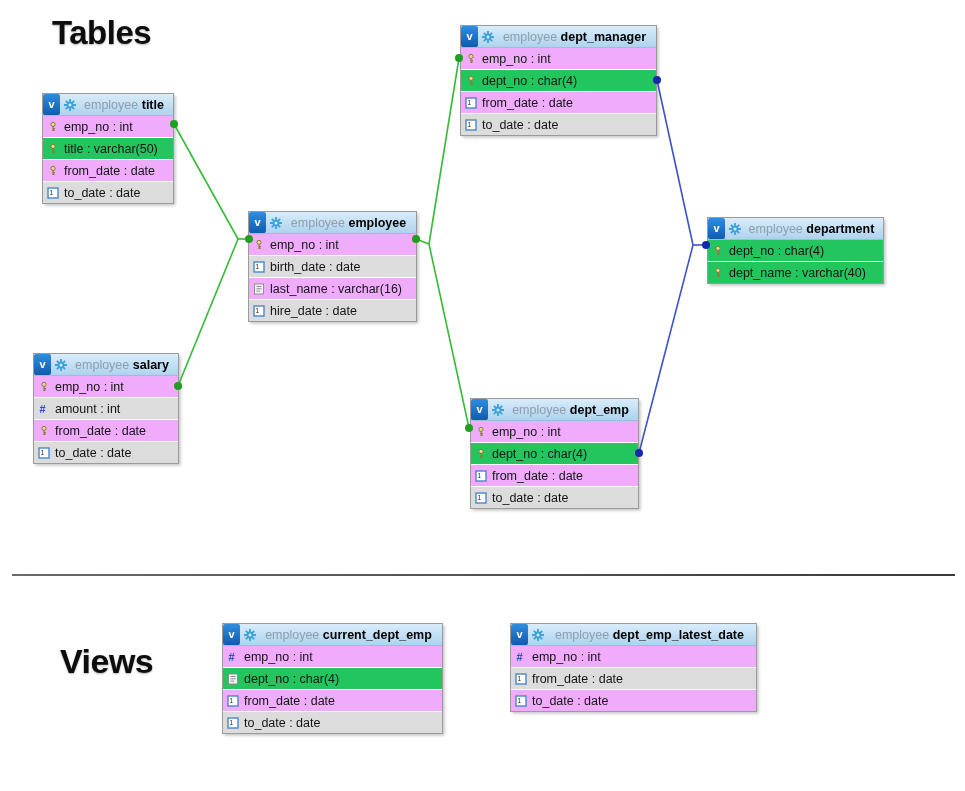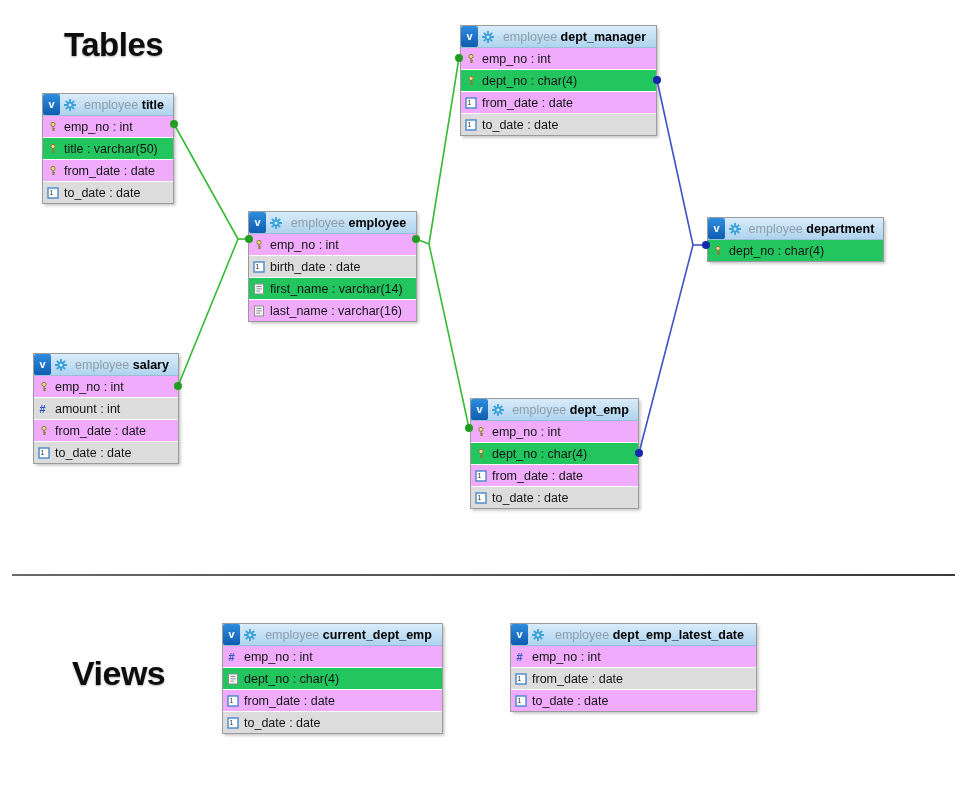--- a/index.html
+++ b/index.html
@@ -6,7 +6,7 @@
   body{width:965px;height:791px;position:relative;overflow:hidden;
        font-family:"Liberation Sans","DejaVu Sans",sans-serif;}
   .section-heading{position:absolute;font-weight:bold;color:#0d0d0d;
-       text-shadow:0 1px 2px rgba(0,0,0,0.30);letter-spacing:-0.5px;margin:12px;}
+       text-shadow:0 1px 2px rgba(0,0,0,0.30);letter-spacing:-0.5px;margin:0;}
   #heading-tables{left:52px;top:14px;font-size:33px;}
   #heading-views{left:60px;top:642px;font-size:34px;}
   #divider{position:absolute;left:12px;top:574px;width:943px;height:2px;

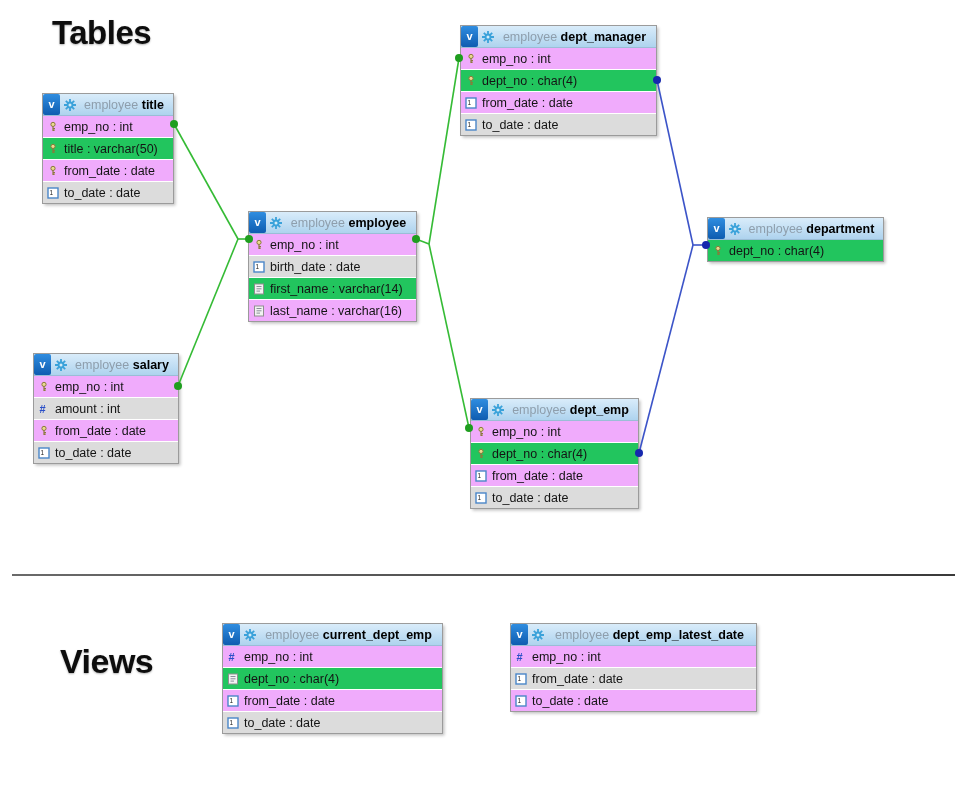--- a/index.html
+++ b/index.html
@@ -283,6 +283,13 @@
             </svg></span>
           <span>dept_no : char(4)</span>
         </div>
+        <div class="col-row bg-pink">
+          <span class="cicon"><svg viewBox="0 0 12 12">
+              <circle cx="6" cy="3.4" r="2.1" fill="#ead98f" stroke="#8a7a3a" stroke-width="1"></circle>
+              <path d="M6 5.5 V10 M6 7.6 H8 M6 9.4 H7.6" stroke="#8a7a3a" stroke-width="1.2" fill="none"></path>
+            </svg></span>
+          <span>dept_name : varchar(40)</span>
+        </div>
       </div>
       <div class="table-card" style="left: 222px; top: 623px; width: 219px;">
         <div class="card-header">

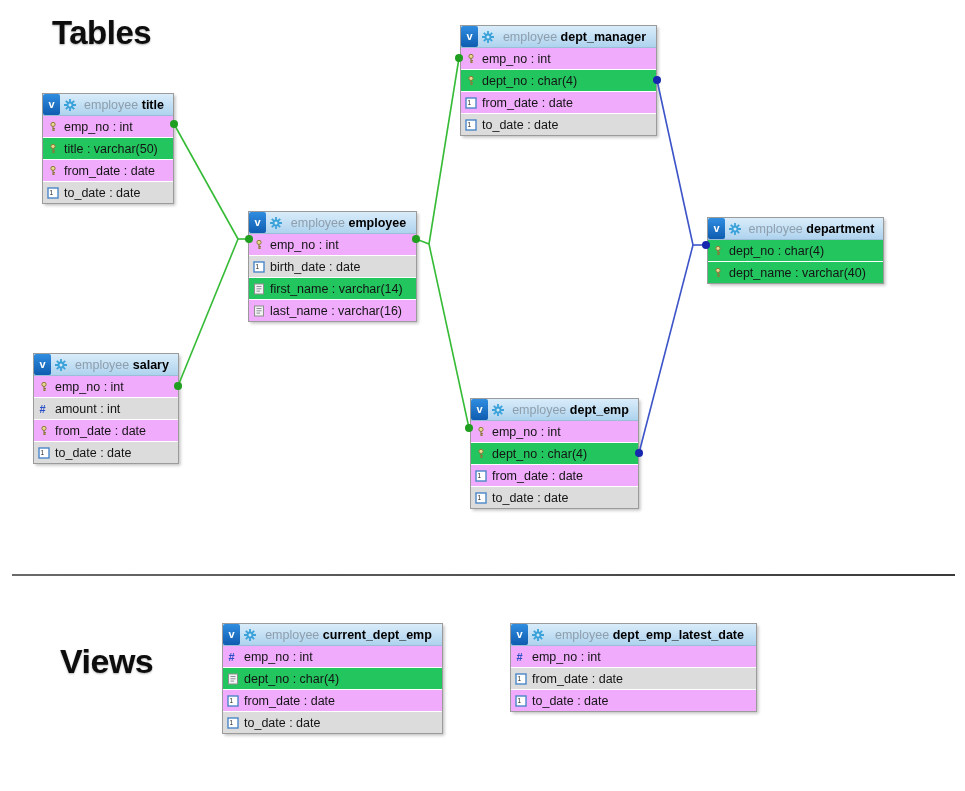--- a/index.html
+++ b/index.html
@@ -168,152 +168,145 @@
             </svg></span>
           <span>birth_date : date</span>
         </div>
-        <div class="col-row bg-pink">
+        <div class="col-row bg-white">
           <span class="cicon"><svg viewBox="0 0 12 12">
               <rect x="1.5" y="1" width="9" height="10" fill="#f2f2f2" stroke="#8f8f8f" stroke-width="1"></rect>
               <path d="M3.5 3.5 H8.5 M3.5 5.8 H8.5 M3.5 8.1 H7" stroke="#8a8f9a" stroke-width="1"></path>
             </svg></span>
-          <span>first_name : varchar(14)</span>
-        </div>
-        <div class="col-row bg-white">
+          <span>last_name : varchar(16)</span>
+        </div>
+      </div>
+      <div class="table-card" style="left: 33px; top: 353px; width: 144px;">
+        <div class="card-header">
+          <span class="v-badge">v</span>
+          <span class="gear cicon"><svg viewBox="0 0 14 14">
+              <g stroke="#3ba2da" stroke-width="1.8">
+                <path d="M7 1 V4 M7 10 V13 M1 7 H4 M10 7 H13 M2.8 2.8 L4.9 4.9 M9.1 9.1 L11.2 11.2 M11.2 2.8 L9.1 4.9 M4.9 9.1 L2.8 11.2"></path>
+              </g>
+              <circle cx="7" cy="7" r="3.4" fill="#3ba2da"></circle>
+              <circle cx="7" cy="7" r="1.5" fill="#d5ecf8"></circle>
+            </svg></span>
+          <span class="header-text"><span class="schema-name">employee</span> <span class="table-name">salary</span></span>
+        </div>
+        <div class="col-row bg-white">
+          <span class="cicon"><svg viewBox="0 0 12 12">
+              <circle cx="6" cy="3.4" r="2.1" fill="#ead98f" stroke="#8a7a3a" stroke-width="1"></circle>
+              <path d="M6 5.5 V10 M6 7.6 H8 M6 9.4 H7.6" stroke="#8a7a3a" stroke-width="1.2" fill="none"></path>
+            </svg></span>
+          <span>emp_no : int</span>
+        </div>
+        <div class="col-row bg-gray">
+          <span class="cicon"><svg viewBox="0 0 12 12">
+              <text x="1.5" y="10" font-size="11" font-weight="bold" font-family="Liberation Sans,sans-serif" fill="#2b50c8">#</text>
+            </svg></span>
+          <span>amount : int</span>
+        </div>
+        <div class="col-row bg-white">
+          <span class="cicon"><svg viewBox="0 0 12 12">
+              <circle cx="6" cy="3.4" r="2.1" fill="#ead98f" stroke="#8a7a3a" stroke-width="1"></circle>
+              <path d="M6 5.5 V10 M6 7.6 H8 M6 9.4 H7.6" stroke="#8a7a3a" stroke-width="1.2" fill="none"></path>
+            </svg></span>
+          <span>from_date : date</span>
+        </div>
+        <div class="col-row bg-gray">
+          <span class="cicon"><svg viewBox="0 0 12 12">
+              <rect x="1" y="1" width="10" height="10" fill="#ffffff" stroke="#4a86c8" stroke-width="1.4"></rect>
+              <text x="2.5" y="7.5" font-size="6.5" font-family="Liberation Sans,sans-serif" fill="#222">1</text>
+            </svg></span>
+          <span>to_date : date</span>
+        </div>
+      </div>
+      <div class="table-card" style="left: 470px; top: 398px; width: 167px;">
+        <div class="card-header">
+          <span class="v-badge">v</span>
+          <span class="gear cicon"><svg viewBox="0 0 14 14">
+              <g stroke="#3ba2da" stroke-width="1.8">
+                <path d="M7 1 V4 M7 10 V13 M1 7 H4 M10 7 H13 M2.8 2.8 L4.9 4.9 M9.1 9.1 L11.2 11.2 M11.2 2.8 L9.1 4.9 M4.9 9.1 L2.8 11.2"></path>
+              </g>
+              <circle cx="7" cy="7" r="3.4" fill="#3ba2da"></circle>
+              <circle cx="7" cy="7" r="1.5" fill="#d5ecf8"></circle>
+            </svg></span>
+          <span class="header-text"><span class="schema-name">employee</span> <span class="table-name">dept_emp</span></span>
+        </div>
+        <div class="col-row bg-white">
+          <span class="cicon"><svg viewBox="0 0 12 12">
+              <circle cx="6" cy="3.4" r="2.1" fill="#ead98f" stroke="#8a7a3a" stroke-width="1"></circle>
+              <path d="M6 5.5 V10 M6 7.6 H8 M6 9.4 H7.6" stroke="#8a7a3a" stroke-width="1.2" fill="none"></path>
+            </svg></span>
+          <span>emp_no : int</span>
+        </div>
+        <div class="col-row bg-pink">
+          <span class="cicon"><svg viewBox="0 0 12 12">
+              <circle cx="6" cy="3.4" r="2.1" fill="#ead98f" stroke="#8a7a3a" stroke-width="1"></circle>
+              <path d="M6 5.5 V10 M6 7.6 H8 M6 9.4 H7.6" stroke="#8a7a3a" stroke-width="1.2" fill="none"></path>
+            </svg></span>
+          <span>dept_no : char(4)</span>
+        </div>
+        <div class="col-row bg-white">
+          <span class="cicon"><svg viewBox="0 0 12 12">
+              <rect x="1" y="1" width="10" height="10" fill="#ffffff" stroke="#4a86c8" stroke-width="1.4"></rect>
+              <text x="2.5" y="7.5" font-size="6.5" font-family="Liberation Sans,sans-serif" fill="#222">1</text>
+            </svg></span>
+          <span>from_date : date</span>
+        </div>
+        <div class="col-row bg-gray">
+          <span class="cicon"><svg viewBox="0 0 12 12">
+              <rect x="1" y="1" width="10" height="10" fill="#ffffff" stroke="#4a86c8" stroke-width="1.4"></rect>
+              <text x="2.5" y="7.5" font-size="6.5" font-family="Liberation Sans,sans-serif" fill="#222">1</text>
+            </svg></span>
+          <span>to_date : date</span>
+        </div>
+      </div>
+      <div class="table-card" style="left: 707px; top: 217px; width: 175px;">
+        <div class="card-header">
+          <span class="v-badge">v</span>
+          <span class="gear cicon"><svg viewBox="0 0 14 14">
+              <g stroke="#3ba2da" stroke-width="1.8">
+                <path d="M7 1 V4 M7 10 V13 M1 7 H4 M10 7 H13 M2.8 2.8 L4.9 4.9 M9.1 9.1 L11.2 11.2 M11.2 2.8 L9.1 4.9 M4.9 9.1 L2.8 11.2"></path>
+              </g>
+              <circle cx="7" cy="7" r="3.4" fill="#3ba2da"></circle>
+              <circle cx="7" cy="7" r="1.5" fill="#d5ecf8"></circle>
+            </svg></span>
+          <span class="header-text"><span class="schema-name">employee</span> <span class="table-name">department</span></span>
+        </div>
+        <div class="col-row bg-pink">
+          <span class="cicon"><svg viewBox="0 0 12 12">
+              <circle cx="6" cy="3.4" r="2.1" fill="#ead98f" stroke="#8a7a3a" stroke-width="1"></circle>
+              <path d="M6 5.5 V10 M6 7.6 H8 M6 9.4 H7.6" stroke="#8a7a3a" stroke-width="1.2" fill="none"></path>
+            </svg></span>
+          <span>dept_no : char(4)</span>
+        </div>
+        <div class="col-row bg-pink">
+          <span class="cicon"><svg viewBox="0 0 12 12">
+              <circle cx="6" cy="3.4" r="2.1" fill="#ead98f" stroke="#8a7a3a" stroke-width="1"></circle>
+              <path d="M6 5.5 V10 M6 7.6 H8 M6 9.4 H7.6" stroke="#8a7a3a" stroke-width="1.2" fill="none"></path>
+            </svg></span>
+          <span>dept_name : varchar(40)</span>
+        </div>
+      </div>
+      <div class="table-card" style="left: 222px; top: 623px; width: 219px;">
+        <div class="card-header">
+          <span class="v-badge">v</span>
+          <span class="gear cicon"><svg viewBox="0 0 14 14">
+              <g stroke="#3ba2da" stroke-width="1.8">
+                <path d="M7 1 V4 M7 10 V13 M1 7 H4 M10 7 H13 M2.8 2.8 L4.9 4.9 M9.1 9.1 L11.2 11.2 M11.2 2.8 L9.1 4.9 M4.9 9.1 L2.8 11.2"></path>
+              </g>
+              <circle cx="7" cy="7" r="3.4" fill="#3ba2da"></circle>
+              <circle cx="7" cy="7" r="1.5" fill="#d5ecf8"></circle>
+            </svg></span>
+          <span class="header-text"><span class="schema-name">employee</span> <span class="table-name">current_dept_emp</span></span>
+        </div>
+        <div class="col-row bg-white">
+          <span class="cicon"><svg viewBox="0 0 12 12">
+              <text x="1.5" y="10" font-size="11" font-weight="bold" font-family="Liberation Sans,sans-serif" fill="#2b50c8">#</text>
+            </svg></span>
+          <span>emp_no : int</span>
+        </div>
+        <div class="col-row bg-pink">
           <span class="cicon"><svg viewBox="0 0 12 12">
               <rect x="1.5" y="1" width="9" height="10" fill="#f2f2f2" stroke="#8f8f8f" stroke-width="1"></rect>
               <path d="M3.5 3.5 H8.5 M3.5 5.8 H8.5 M3.5 8.1 H7" stroke="#8a8f9a" stroke-width="1"></path>
             </svg></span>
-          <span>last_name : varchar(16)</span>
-        </div>
-      </div>
-      <div class="table-card" style="left: 33px; top: 353px; width: 144px;">
-        <div class="card-header">
-          <span class="v-badge">v</span>
-          <span class="gear cicon"><svg viewBox="0 0 14 14">
-              <g stroke="#3ba2da" stroke-width="1.8">
-                <path d="M7 1 V4 M7 10 V13 M1 7 H4 M10 7 H13 M2.8 2.8 L4.9 4.9 M9.1 9.1 L11.2 11.2 M11.2 2.8 L9.1 4.9 M4.9 9.1 L2.8 11.2"></path>
-              </g>
-              <circle cx="7" cy="7" r="3.4" fill="#3ba2da"></circle>
-              <circle cx="7" cy="7" r="1.5" fill="#d5ecf8"></circle>
-            </svg></span>
-          <span class="header-text"><span class="schema-name">employee</span> <span class="table-name">salary</span></span>
-        </div>
-        <div class="col-row bg-white">
-          <span class="cicon"><svg viewBox="0 0 12 12">
-              <circle cx="6" cy="3.4" r="2.1" fill="#ead98f" stroke="#8a7a3a" stroke-width="1"></circle>
-              <path d="M6 5.5 V10 M6 7.6 H8 M6 9.4 H7.6" stroke="#8a7a3a" stroke-width="1.2" fill="none"></path>
-            </svg></span>
-          <span>emp_no : int</span>
-        </div>
-        <div class="col-row bg-gray">
-          <span class="cicon"><svg viewBox="0 0 12 12">
-              <text x="1.5" y="10" font-size="11" font-weight="bold" font-family="Liberation Sans,sans-serif" fill="#2b50c8">#</text>
-            </svg></span>
-          <span>amount : int</span>
-        </div>
-        <div class="col-row bg-white">
-          <span class="cicon"><svg viewBox="0 0 12 12">
-              <circle cx="6" cy="3.4" r="2.1" fill="#ead98f" stroke="#8a7a3a" stroke-width="1"></circle>
-              <path d="M6 5.5 V10 M6 7.6 H8 M6 9.4 H7.6" stroke="#8a7a3a" stroke-width="1.2" fill="none"></path>
-            </svg></span>
-          <span>from_date : date</span>
-        </div>
-        <div class="col-row bg-gray">
-          <span class="cicon"><svg viewBox="0 0 12 12">
-              <rect x="1" y="1" width="10" height="10" fill="#ffffff" stroke="#4a86c8" stroke-width="1.4"></rect>
-              <text x="2.5" y="7.5" font-size="6.5" font-family="Liberation Sans,sans-serif" fill="#222">1</text>
-            </svg></span>
-          <span>to_date : date</span>
-        </div>
-      </div>
-      <div class="table-card" style="left: 470px; top: 398px; width: 167px;">
-        <div class="card-header">
-          <span class="v-badge">v</span>
-          <span class="gear cicon"><svg viewBox="0 0 14 14">
-              <g stroke="#3ba2da" stroke-width="1.8">
-                <path d="M7 1 V4 M7 10 V13 M1 7 H4 M10 7 H13 M2.8 2.8 L4.9 4.9 M9.1 9.1 L11.2 11.2 M11.2 2.8 L9.1 4.9 M4.9 9.1 L2.8 11.2"></path>
-              </g>
-              <circle cx="7" cy="7" r="3.4" fill="#3ba2da"></circle>
-              <circle cx="7" cy="7" r="1.5" fill="#d5ecf8"></circle>
-            </svg></span>
-          <span class="header-text"><span class="schema-name">employee</span> <span class="table-name">dept_emp</span></span>
-        </div>
-        <div class="col-row bg-white">
-          <span class="cicon"><svg viewBox="0 0 12 12">
-              <circle cx="6" cy="3.4" r="2.1" fill="#ead98f" stroke="#8a7a3a" stroke-width="1"></circle>
-              <path d="M6 5.5 V10 M6 7.6 H8 M6 9.4 H7.6" stroke="#8a7a3a" stroke-width="1.2" fill="none"></path>
-            </svg></span>
-          <span>emp_no : int</span>
-        </div>
-        <div class="col-row bg-pink">
-          <span class="cicon"><svg viewBox="0 0 12 12">
-              <circle cx="6" cy="3.4" r="2.1" fill="#ead98f" stroke="#8a7a3a" stroke-width="1"></circle>
-              <path d="M6 5.5 V10 M6 7.6 H8 M6 9.4 H7.6" stroke="#8a7a3a" stroke-width="1.2" fill="none"></path>
-            </svg></span>
-          <span>dept_no : char(4)</span>
-        </div>
-        <div class="col-row bg-white">
-          <span class="cicon"><svg viewBox="0 0 12 12">
-              <rect x="1" y="1" width="10" height="10" fill="#ffffff" stroke="#4a86c8" stroke-width="1.4"></rect>
-              <text x="2.5" y="7.5" font-size="6.5" font-family="Liberation Sans,sans-serif" fill="#222">1</text>
-            </svg></span>
-          <span>from_date : date</span>
-        </div>
-        <div class="col-row bg-gray">
-          <span class="cicon"><svg viewBox="0 0 12 12">
-              <rect x="1" y="1" width="10" height="10" fill="#ffffff" stroke="#4a86c8" stroke-width="1.4"></rect>
-              <text x="2.5" y="7.5" font-size="6.5" font-family="Liberation Sans,sans-serif" fill="#222">1</text>
-            </svg></span>
-          <span>to_date : date</span>
-        </div>
-      </div>
-      <div class="table-card" style="left: 707px; top: 217px; width: 175px;">
-        <div class="card-header">
-          <span class="v-badge">v</span>
-          <span class="gear cicon"><svg viewBox="0 0 14 14">
-              <g stroke="#3ba2da" stroke-width="1.8">
-                <path d="M7 1 V4 M7 10 V13 M1 7 H4 M10 7 H13 M2.8 2.8 L4.9 4.9 M9.1 9.1 L11.2 11.2 M11.2 2.8 L9.1 4.9 M4.9 9.1 L2.8 11.2"></path>
-              </g>
-              <circle cx="7" cy="7" r="3.4" fill="#3ba2da"></circle>
-              <circle cx="7" cy="7" r="1.5" fill="#d5ecf8"></circle>
-            </svg></span>
-          <span class="header-text"><span class="schema-name">employee</span> <span class="table-name">department</span></span>
-        </div>
-        <div class="col-row bg-pink">
-          <span class="cicon"><svg viewBox="0 0 12 12">
-              <circle cx="6" cy="3.4" r="2.1" fill="#ead98f" stroke="#8a7a3a" stroke-width="1"></circle>
-              <path d="M6 5.5 V10 M6 7.6 H8 M6 9.4 H7.6" stroke="#8a7a3a" stroke-width="1.2" fill="none"></path>
-            </svg></span>
-          <span>dept_no : char(4)</span>
-        </div>
-        <div class="col-row bg-pink">
-          <span class="cicon"><svg viewBox="0 0 12 12">
-              <circle cx="6" cy="3.4" r="2.1" fill="#ead98f" stroke="#8a7a3a" stroke-width="1"></circle>
-              <path d="M6 5.5 V10 M6 7.6 H8 M6 9.4 H7.6" stroke="#8a7a3a" stroke-width="1.2" fill="none"></path>
-            </svg></span>
-          <span>dept_name : varchar(40)</span>
-        </div>
-      </div>
-      <div class="table-card" style="left: 222px; top: 623px; width: 219px;">
-        <div class="card-header">
-          <span class="v-badge">v</span>
-          <span class="gear cicon"><svg viewBox="0 0 14 14">
-              <g stroke="#3ba2da" stroke-width="1.8">
-                <path d="M7 1 V4 M7 10 V13 M1 7 H4 M10 7 H13 M2.8 2.8 L4.9 4.9 M9.1 9.1 L11.2 11.2 M11.2 2.8 L9.1 4.9 M4.9 9.1 L2.8 11.2"></path>
-              </g>
-              <circle cx="7" cy="7" r="3.4" fill="#3ba2da"></circle>
-              <circle cx="7" cy="7" r="1.5" fill="#d5ecf8"></circle>
-            </svg></span>
-          <span class="header-text"><span class="schema-name">employee</span> <span class="table-name">current_dept_emp</span></span>
-        </div>
-        <div class="col-row bg-white">
-          <span class="cicon"><svg viewBox="0 0 12 12">
-              <text x="1.5" y="10" font-size="11" font-weight="bold" font-family="Liberation Sans,sans-serif" fill="#2b50c8">#</text>
-            </svg></span>
-          <span>emp_no : int</span>
-        </div>
-        <div class="col-row bg-pink">
-          <span class="cicon"><svg viewBox="0 0 12 12">
-              <rect x="1.5" y="1" width="9" height="10" fill="#f2f2f2" stroke="#8f8f8f" stroke-width="1"></rect>
-              <path d="M3.5 3.5 H8.5 M3.5 5.8 H8.5 M3.5 8.1 H7" stroke="#8a8f9a" stroke-width="1"></path>
-            </svg></span>
           <span>dept_no : char(4)</span>
         </div>
         <div class="col-row bg-white">

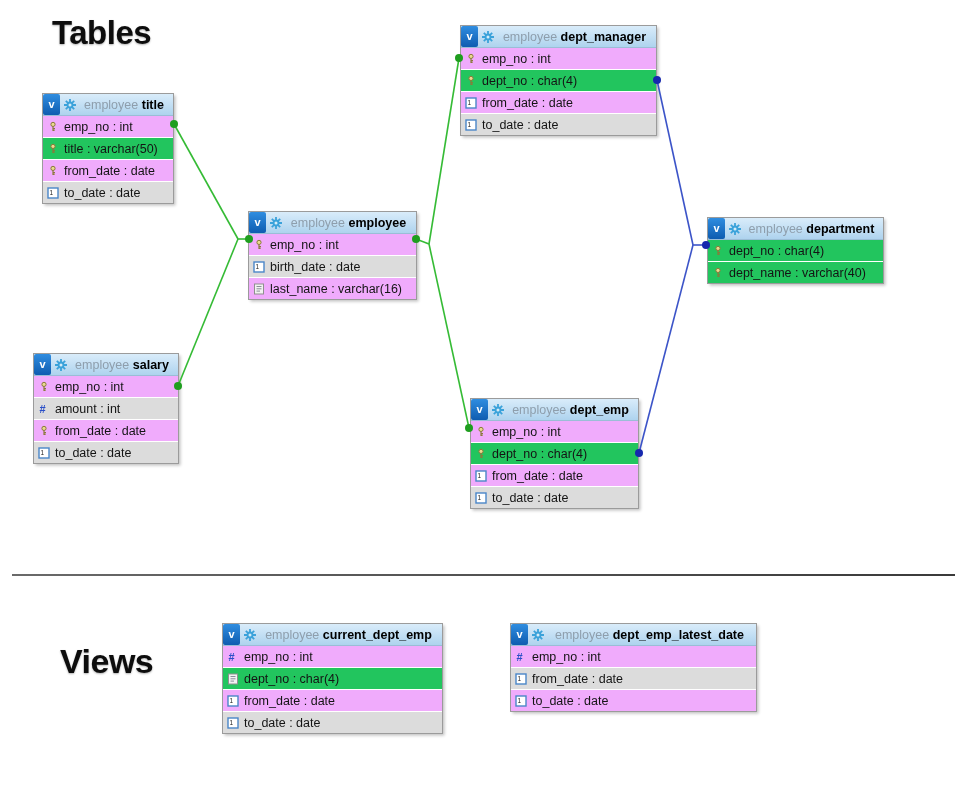--- a/index.html
+++ b/index.html
@@ -175,6 +175,13 @@
             </svg></span>
           <span>last_name : varchar(16)</span>
         </div>
+        <div class="col-row bg-gray">
+          <span class="cicon"><svg viewBox="0 0 12 12">
+              <rect x="1" y="1" width="10" height="10" fill="#ffffff" stroke="#4a86c8" stroke-width="1.4"></rect>
+              <text x="2.5" y="7.5" font-size="6.5" font-family="Liberation Sans,sans-serif" fill="#222">1</text>
+            </svg></span>
+          <span>hire_date : date</span>
+        </div>
       </div>
       <div class="table-card" style="left: 33px; top: 353px; width: 144px;">
         <div class="card-header">

